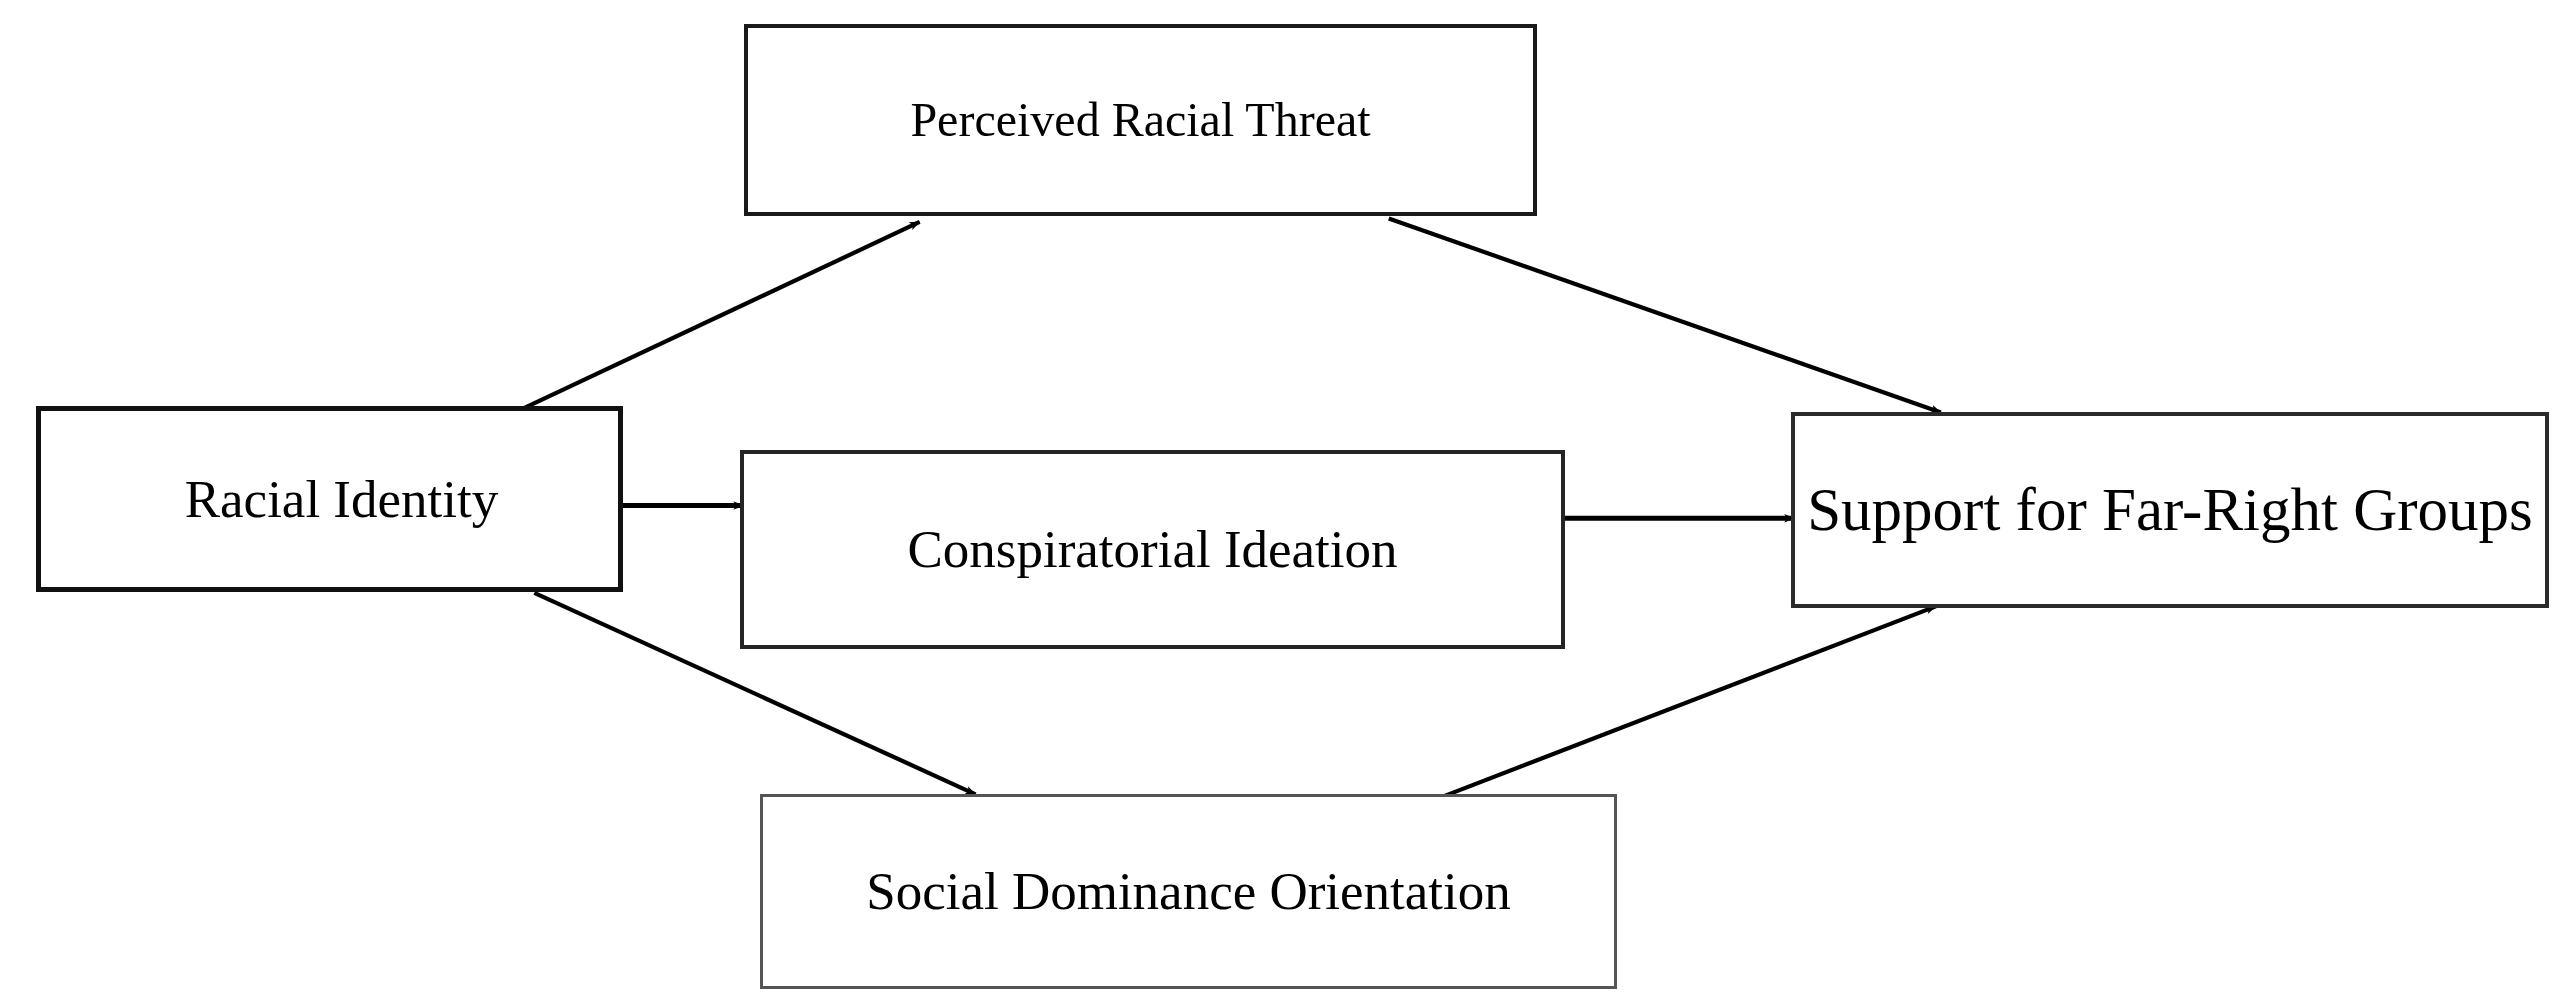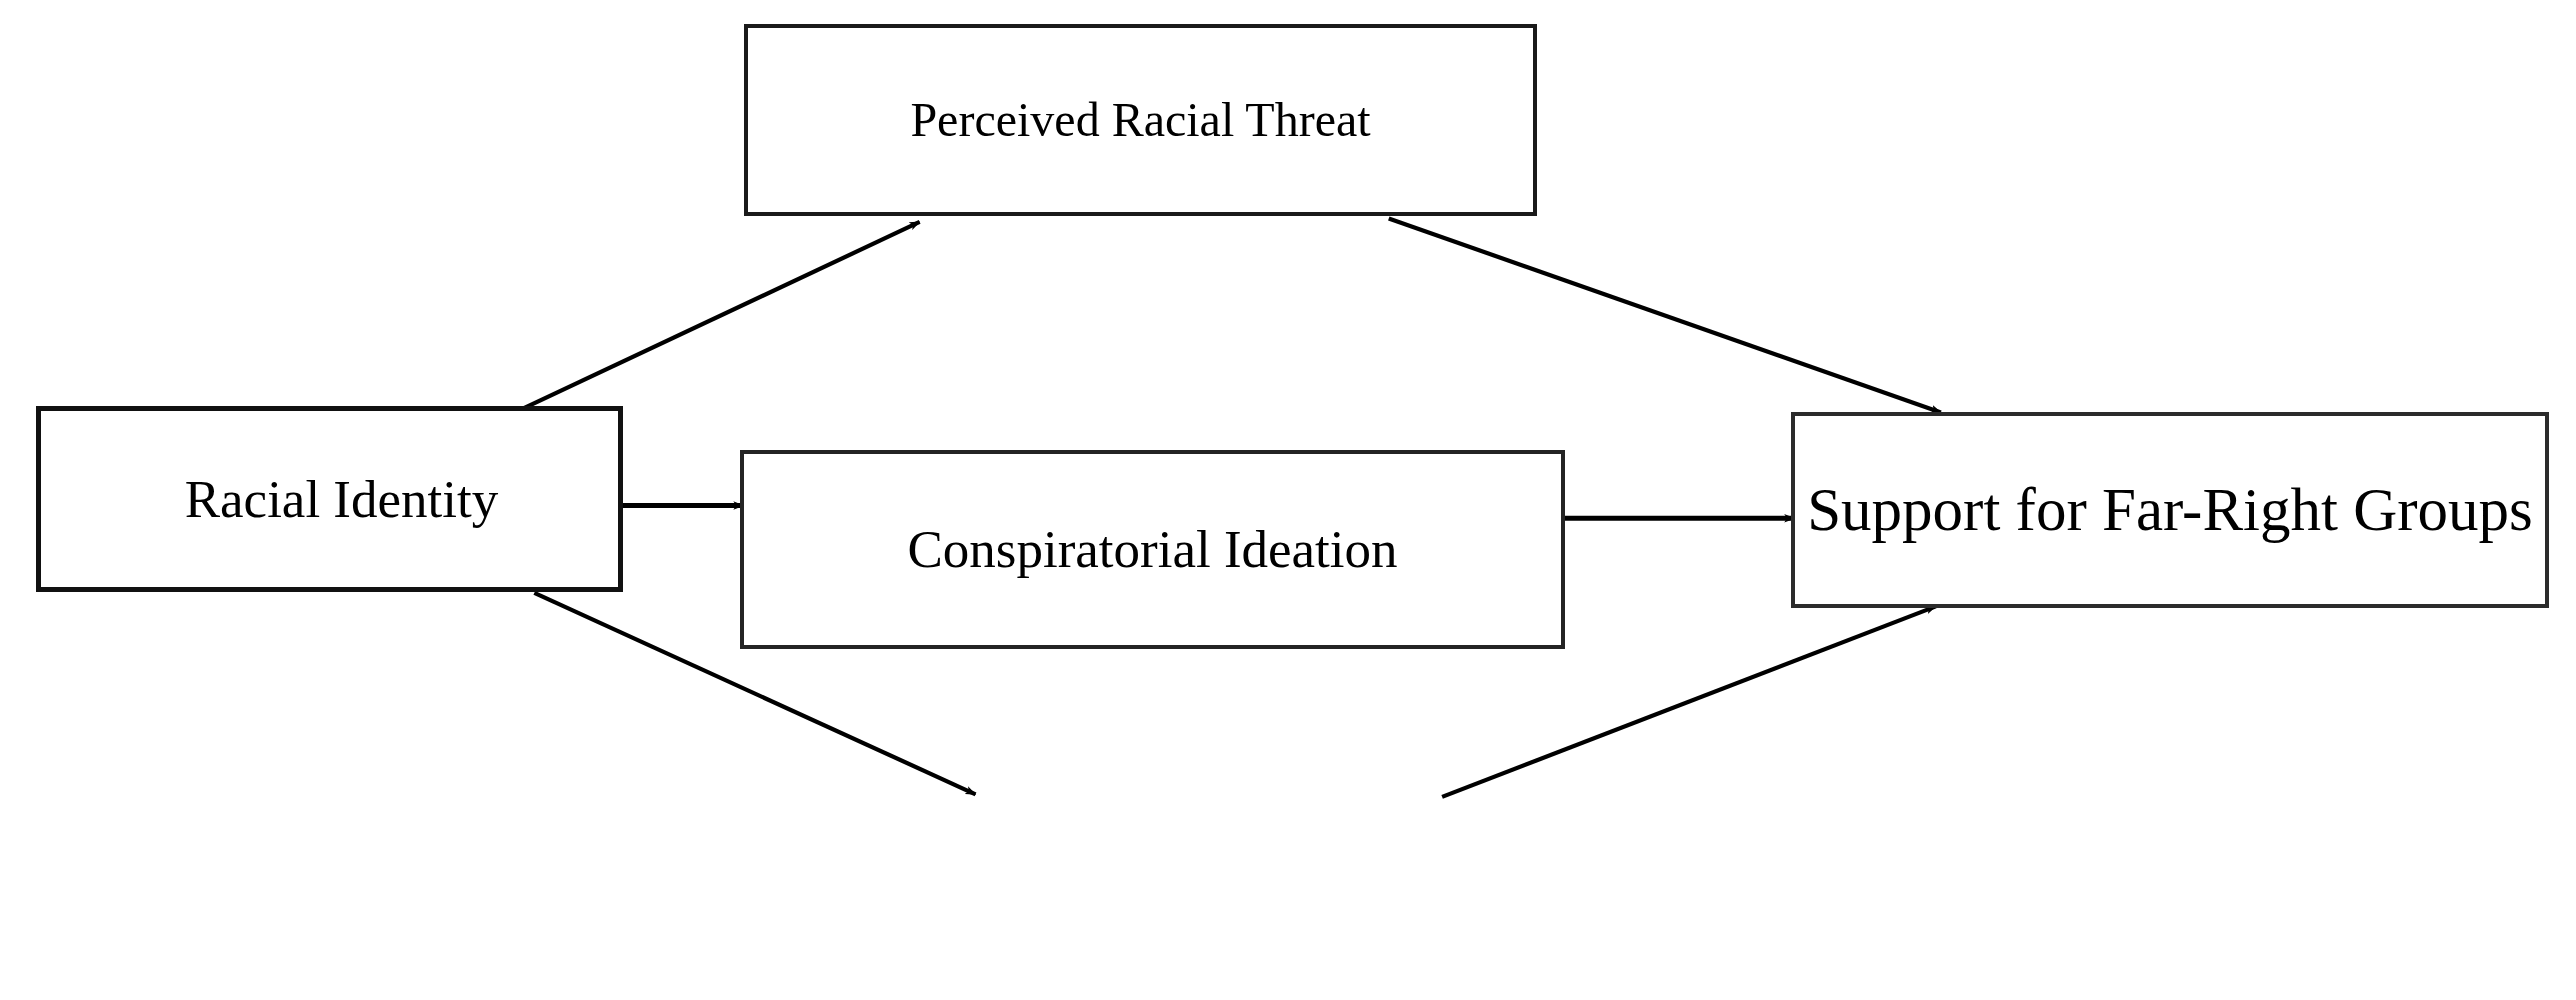--- a/index.html
+++ b/index.html
@@ -110,6 +110,9 @@
     <span class="node-label">Support for Far-Right Groups</span>
   </div>
 
+  <div class="node" id="node-social-dominance-orientation">
+    <span class="node-label">Social Dominance Orientation</span>
+  </div>
 
 </div>
 

